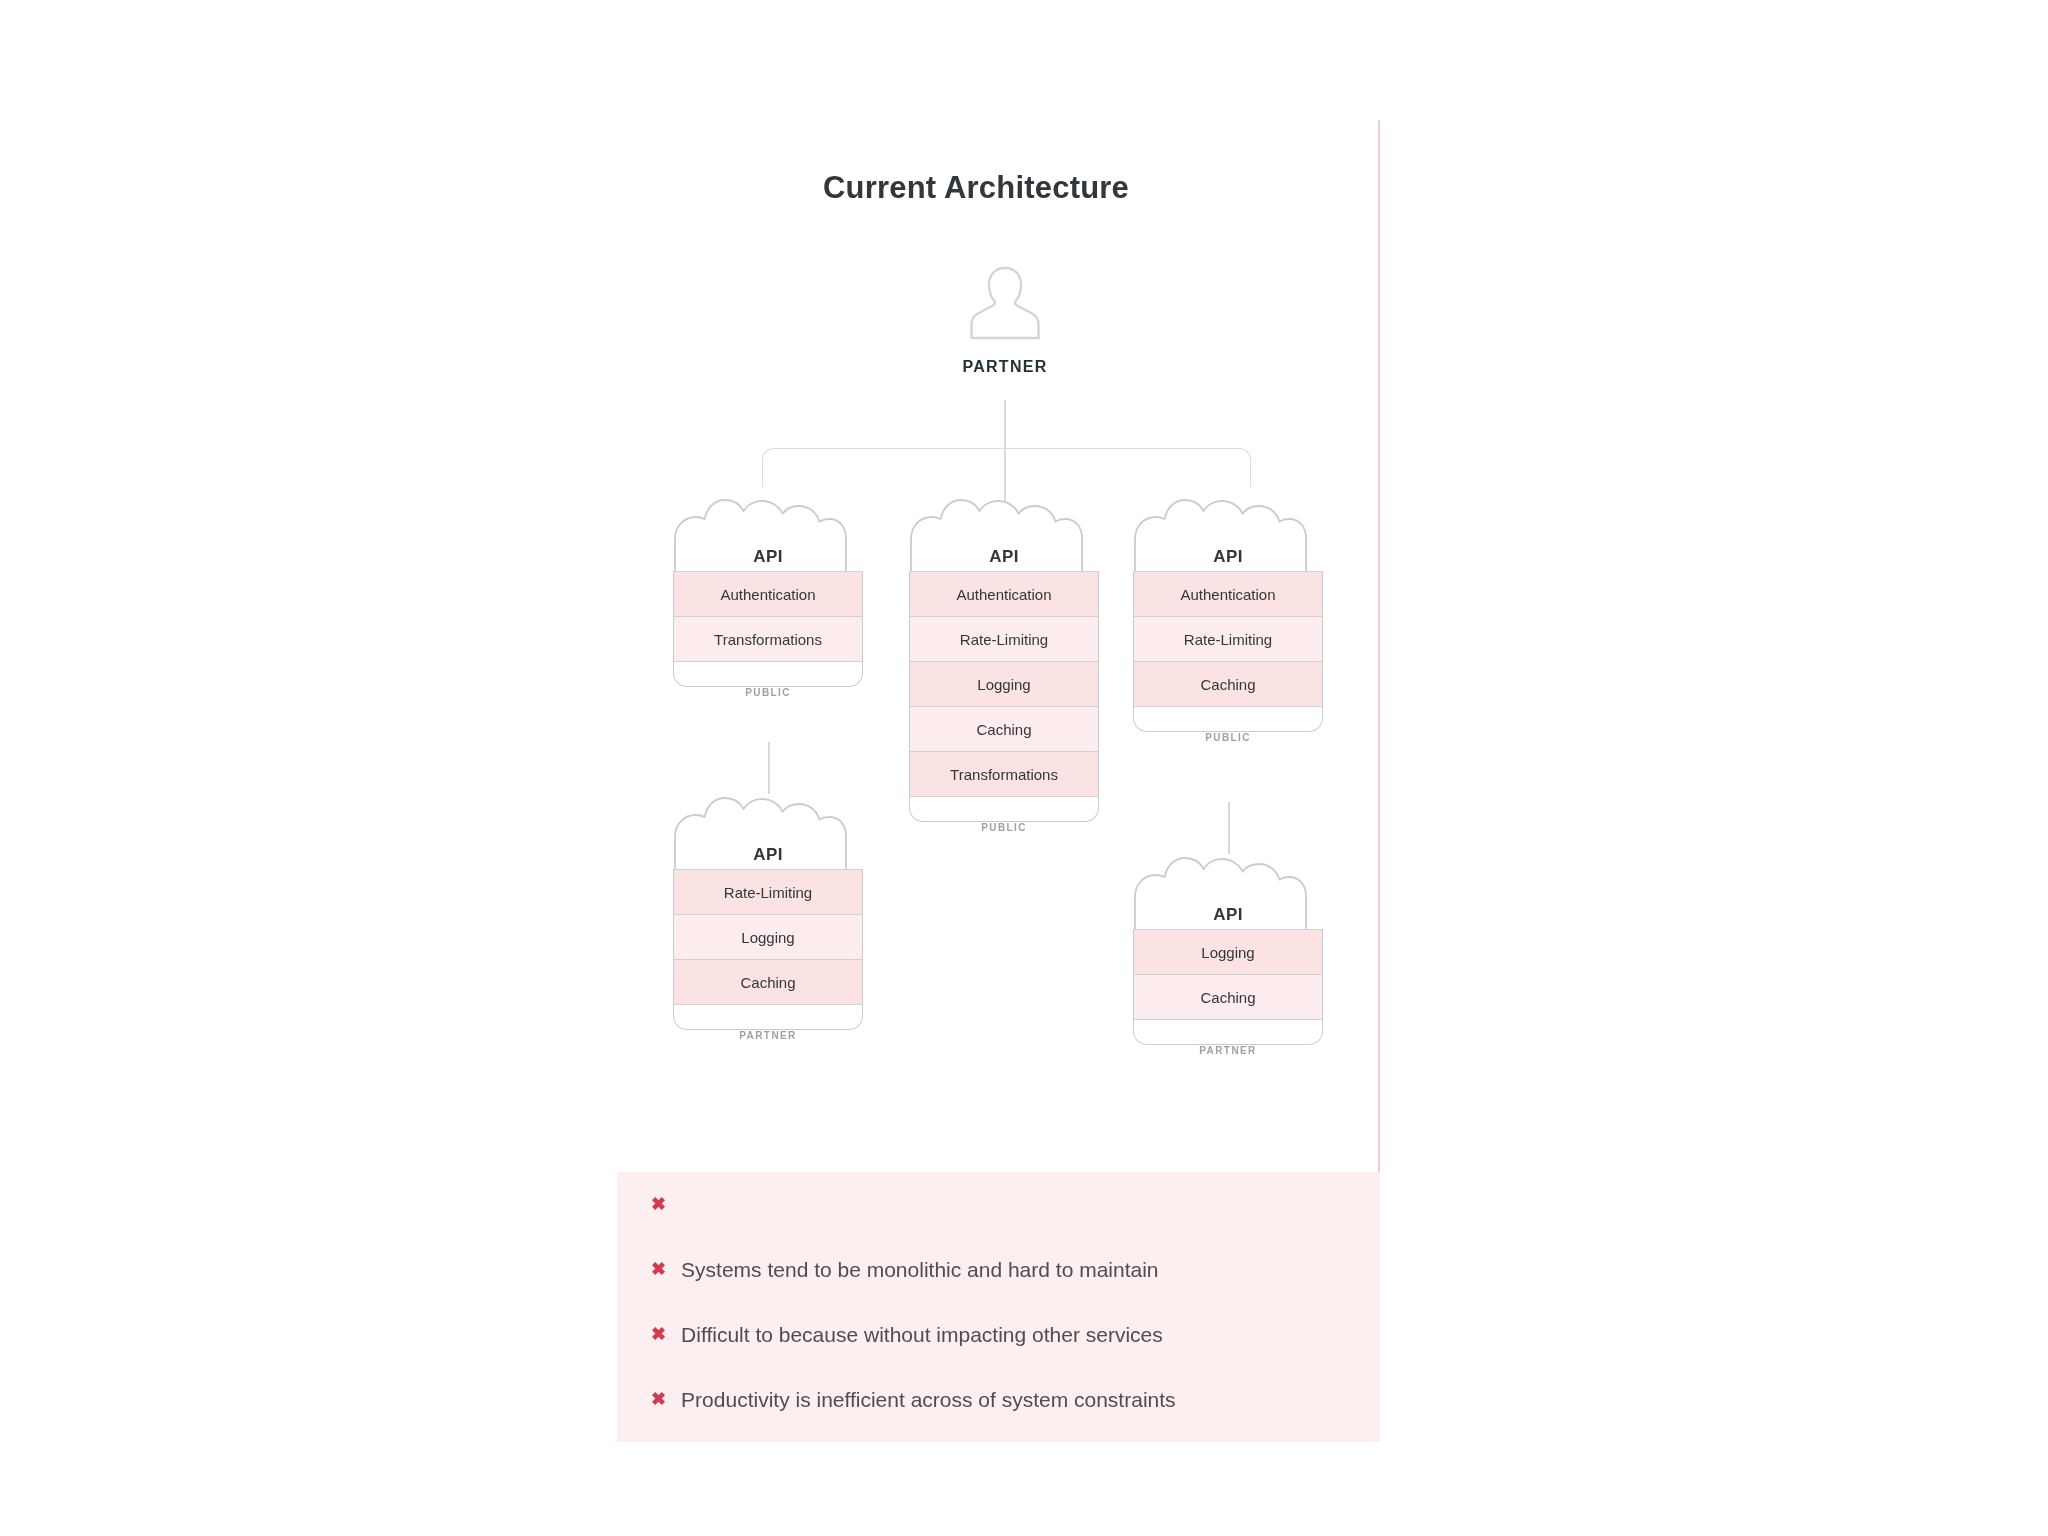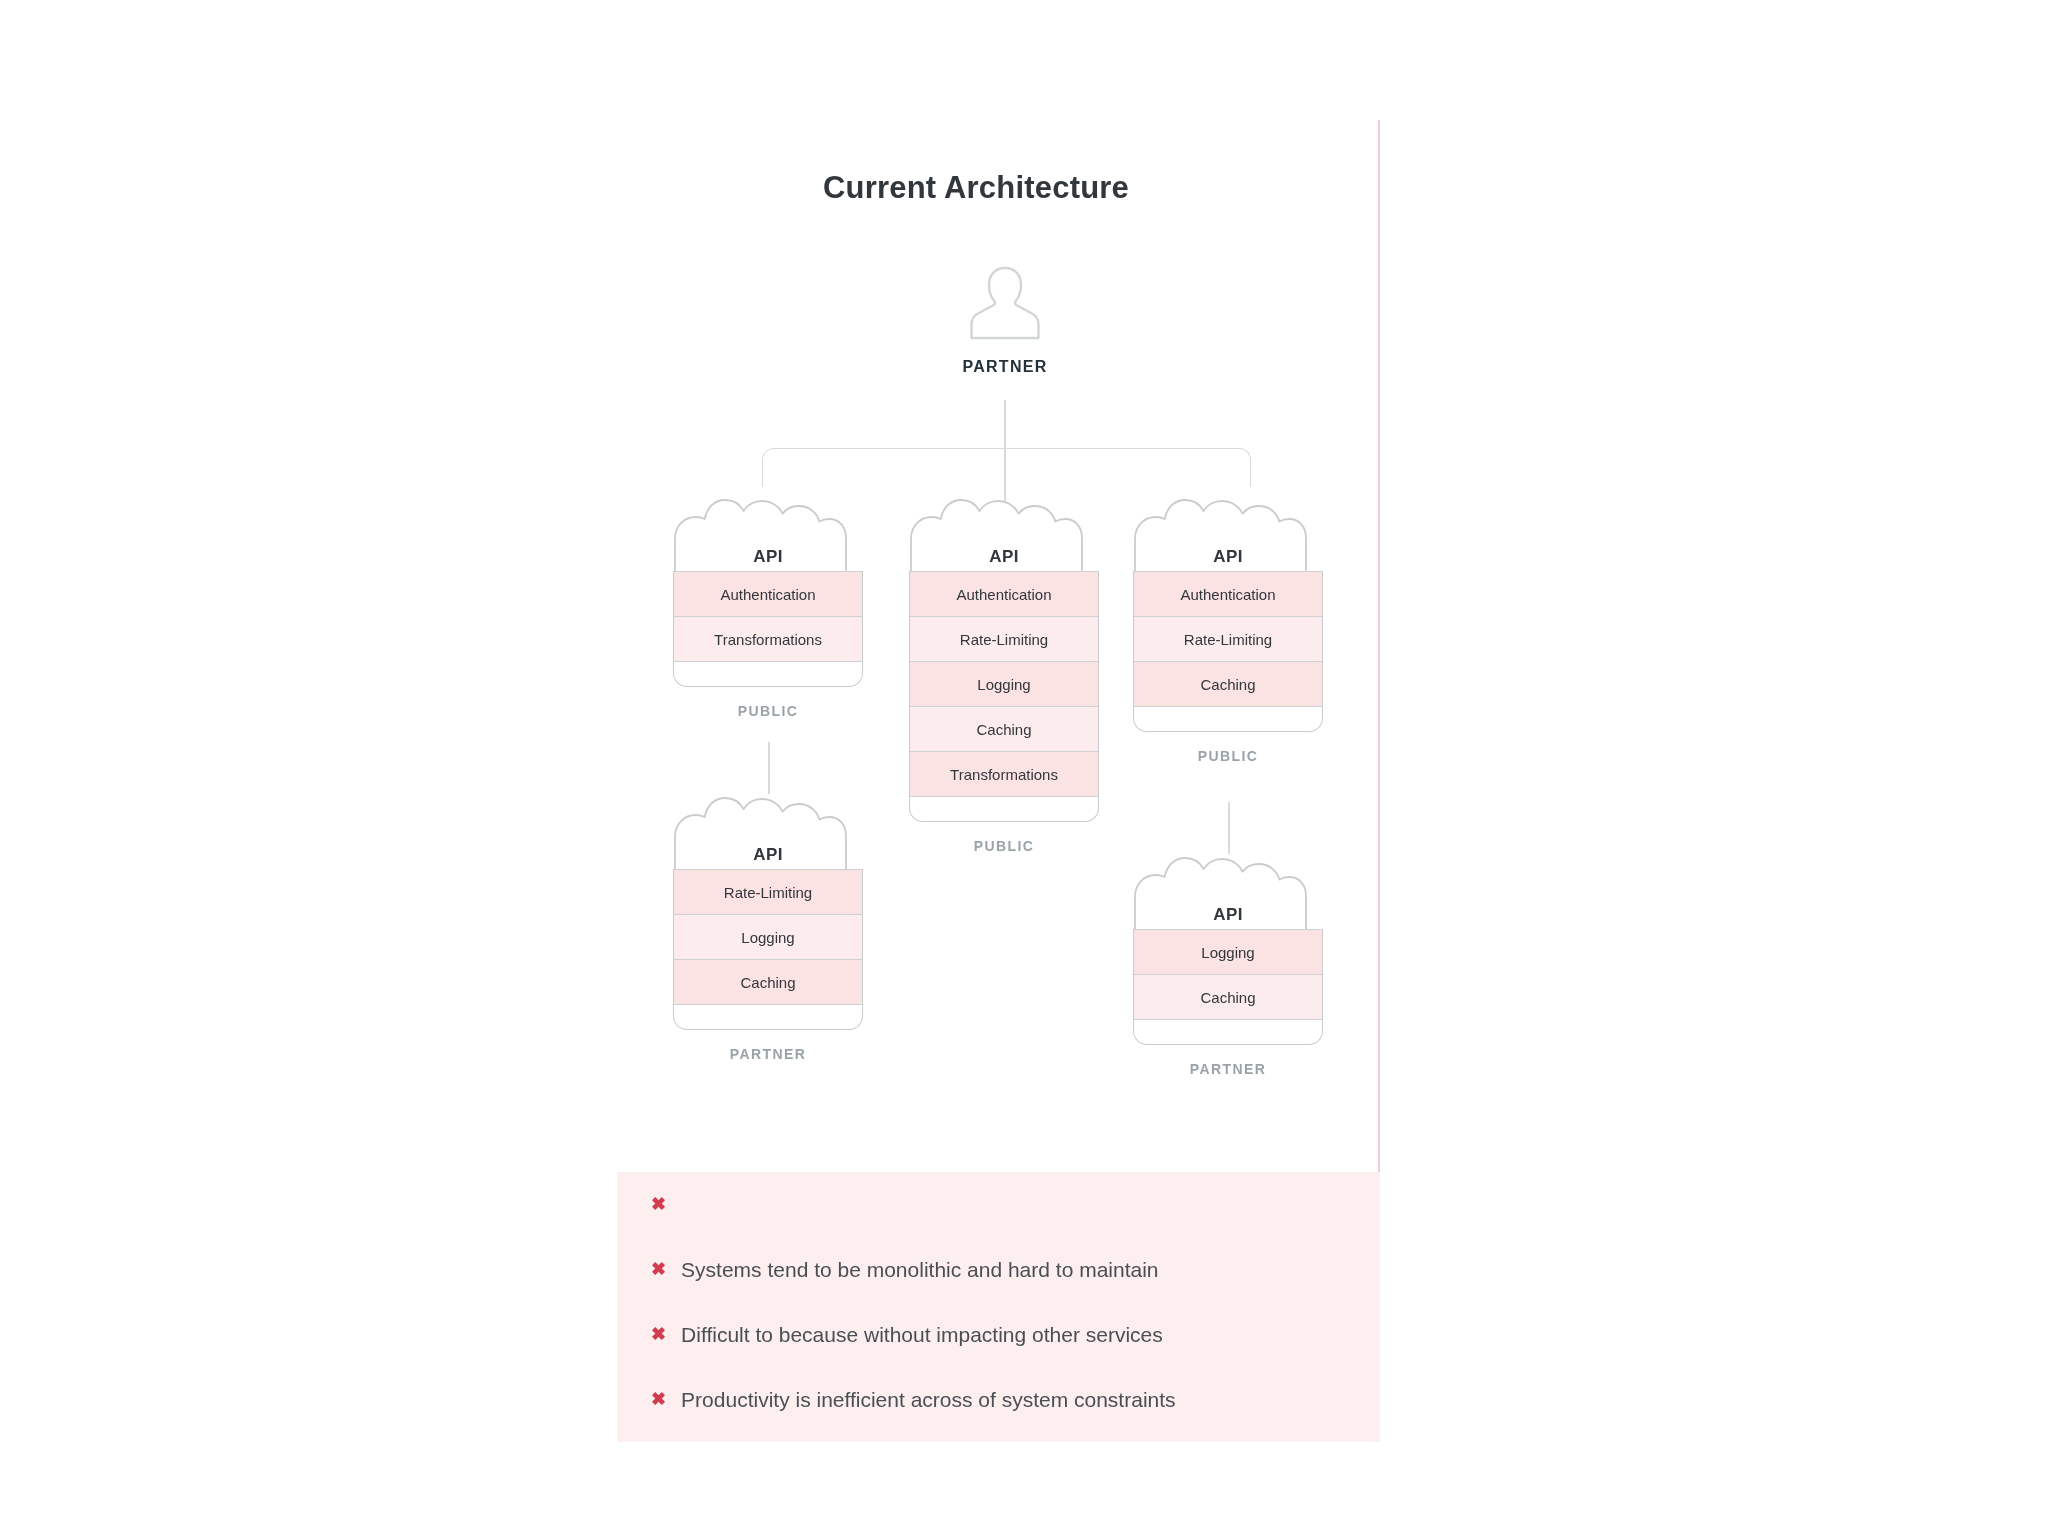--- a/index.html
+++ b/index.html
@@ -113,8 +113,7 @@
   .node-caption{
     width:190px;
     text-align:center;
-    margin-top:16px;
-    font-size:14px;
+    font-size:10px;
     font-weight:bold;
     letter-spacing:1.4px;
     color:#9aa3a8;

